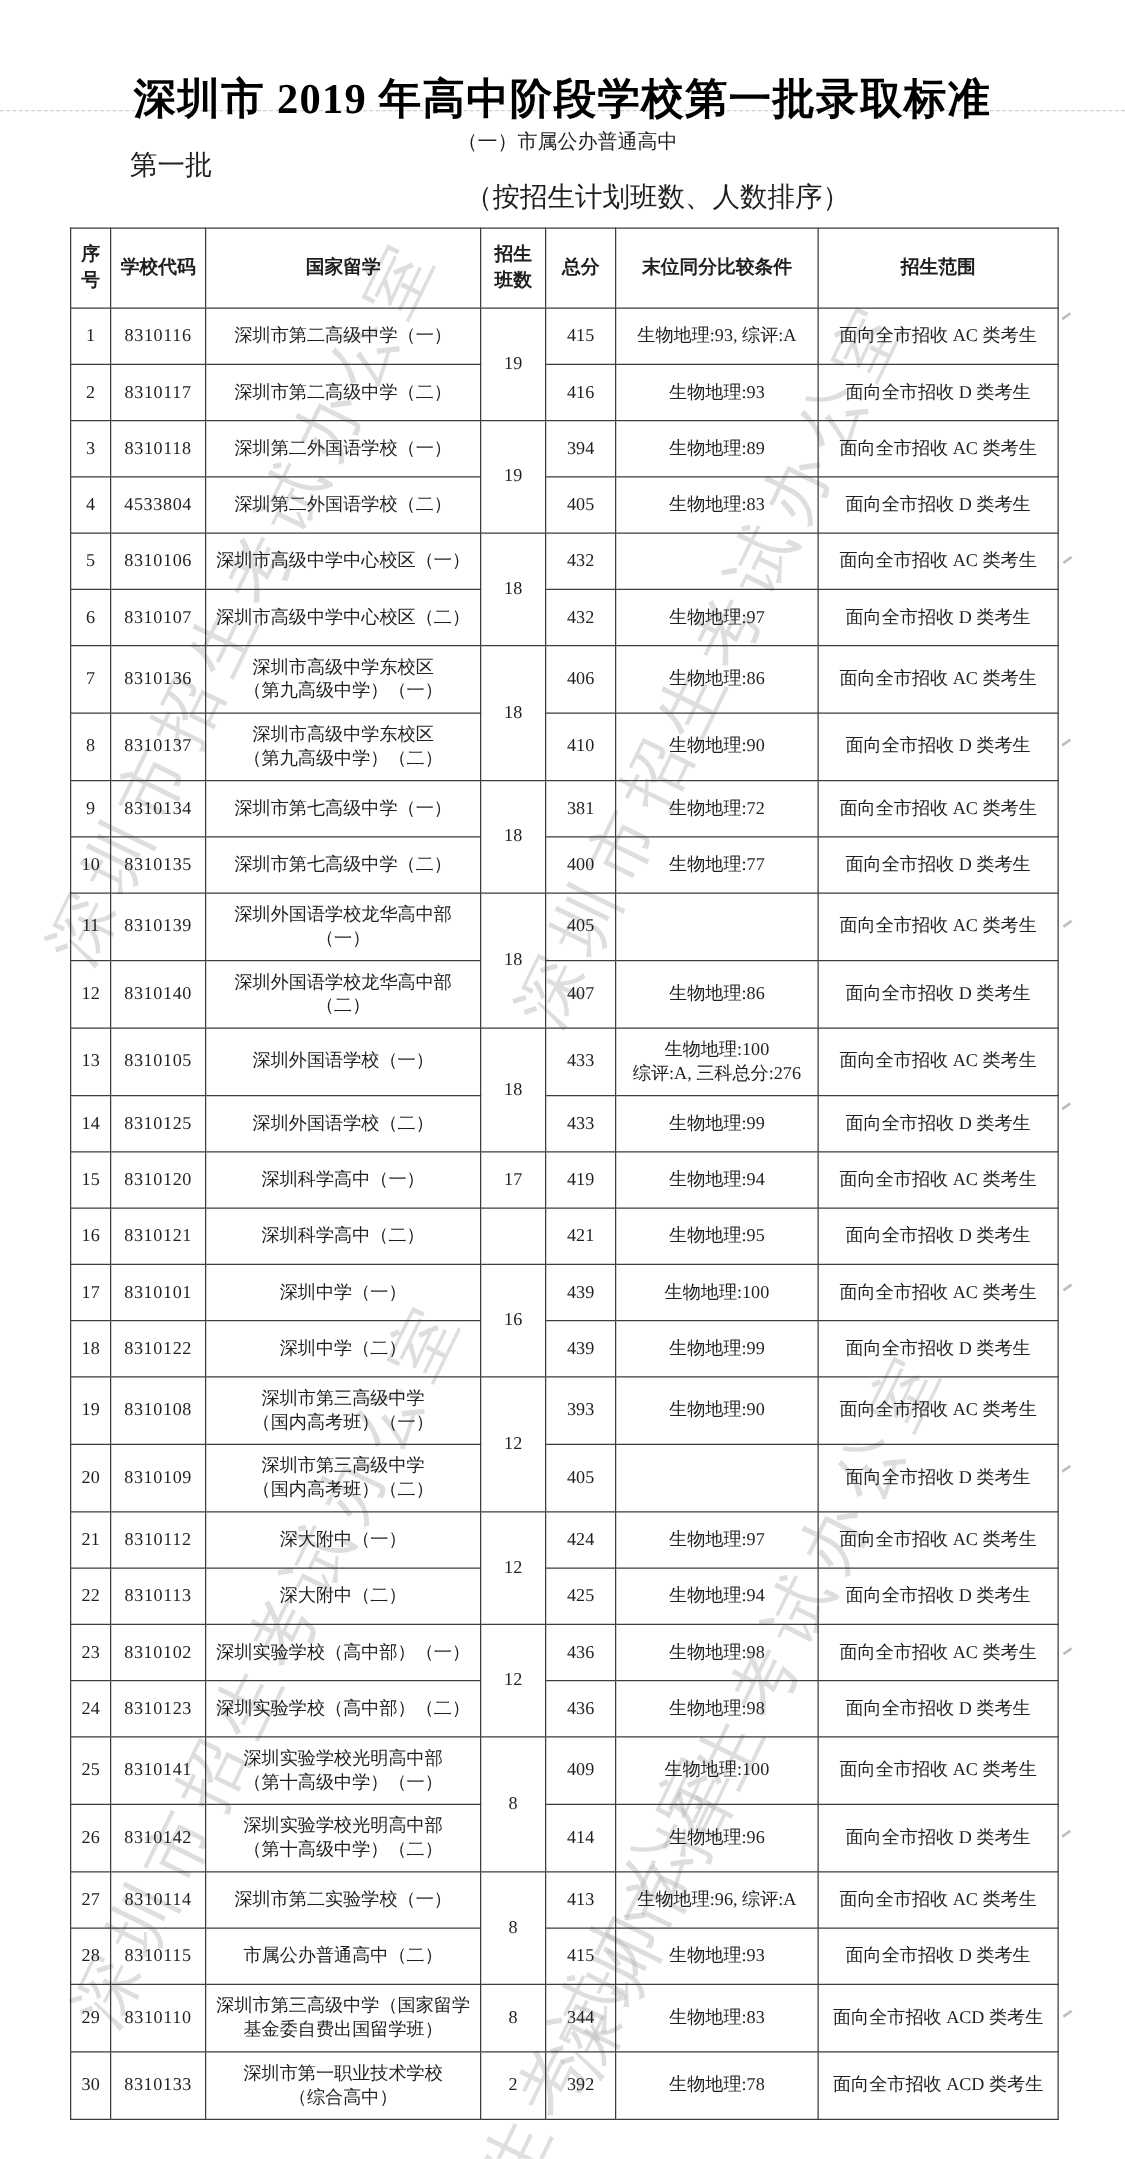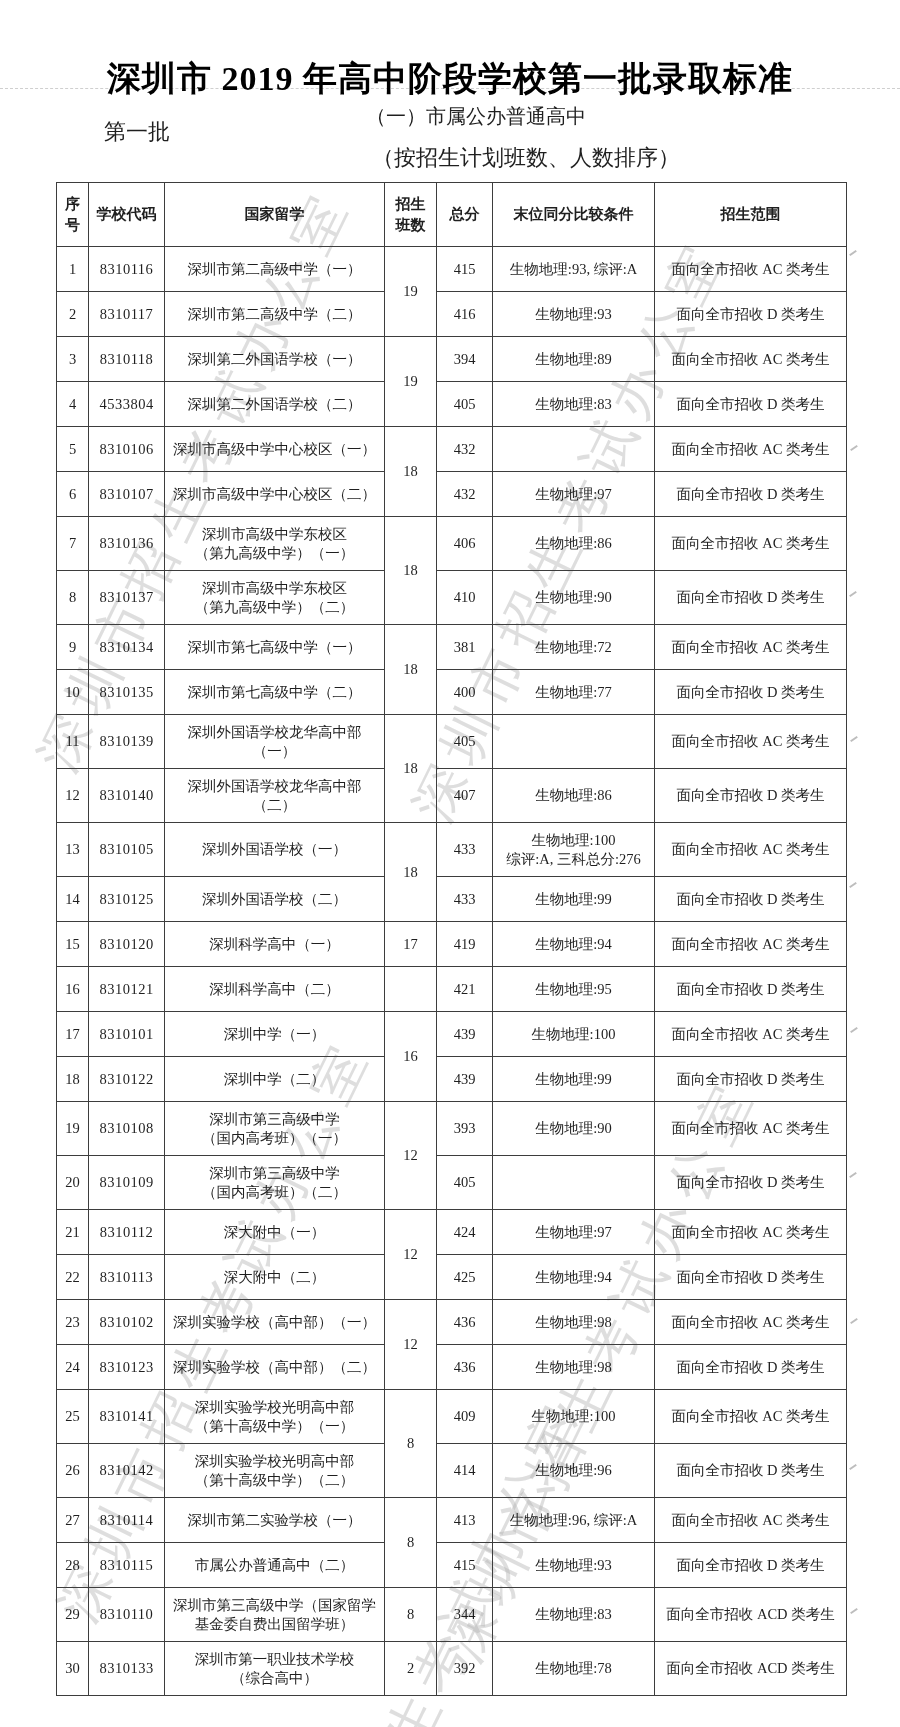--- a/index.html
+++ b/index.html
@@ -25,7 +25,7 @@
     font-size:34px;font-weight:bold;color:#000;letter-spacing:1px;z-index:2;margin-top:16px;
   }
   .batch{position:absolute;left:104px;top:117px;font-size:22px;z-index:2;}
-  .section{position:absolute;left:366px;top:103px;font-size:20px;z-index:2;}
+  .section{position:absolute;left:366px;top:103px;font-size:16px;z-index:2;}
   .note{position:absolute;left:372px;top:143px;font-size:22px;z-index:2;}
   
   table.main{

